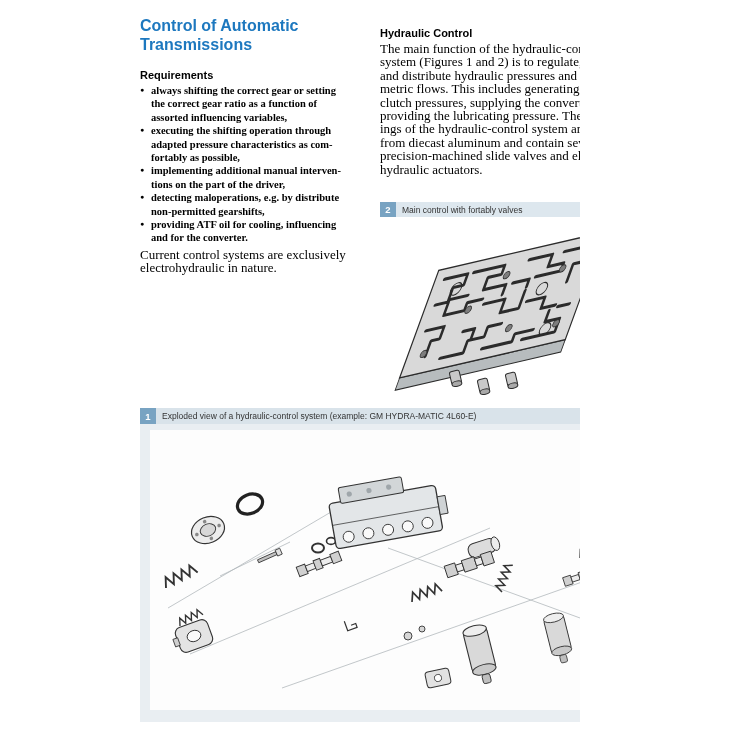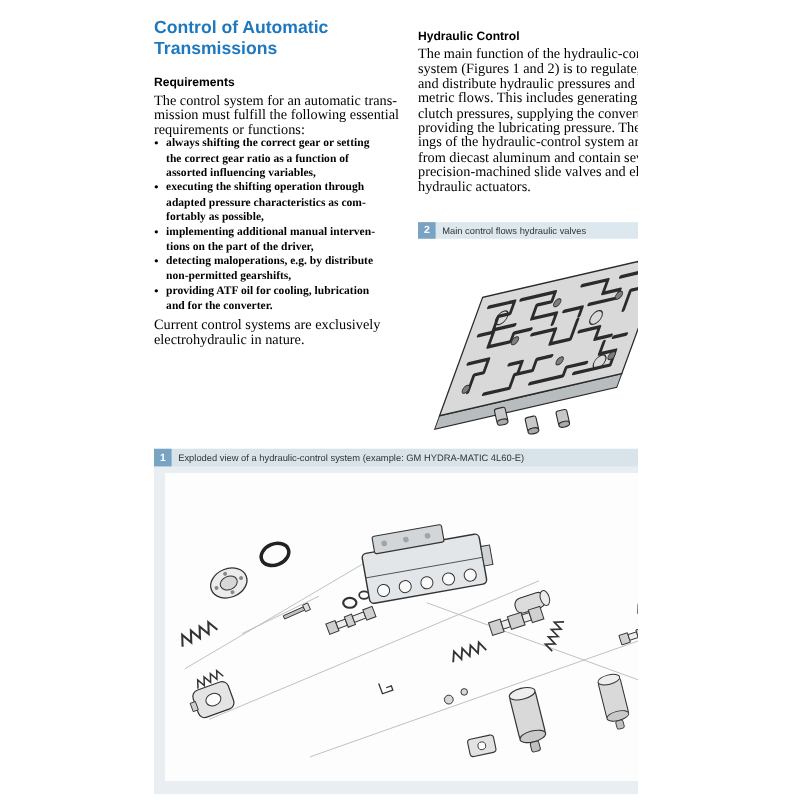--- a/index.html
+++ b/index.html
@@ -74,9 +74,6 @@
     <h1 class="main-title">Control of Automatic
 Transmissions</h1>
     <h2 class="sub-head">Requirements</h2>
-    <p class="body-text">The control system for an automatic trans-
-mission must fulfill the following essential
-requirements or functions:</p>
     <ul class="req-list">
       <li>
         <span class="b">●</span>

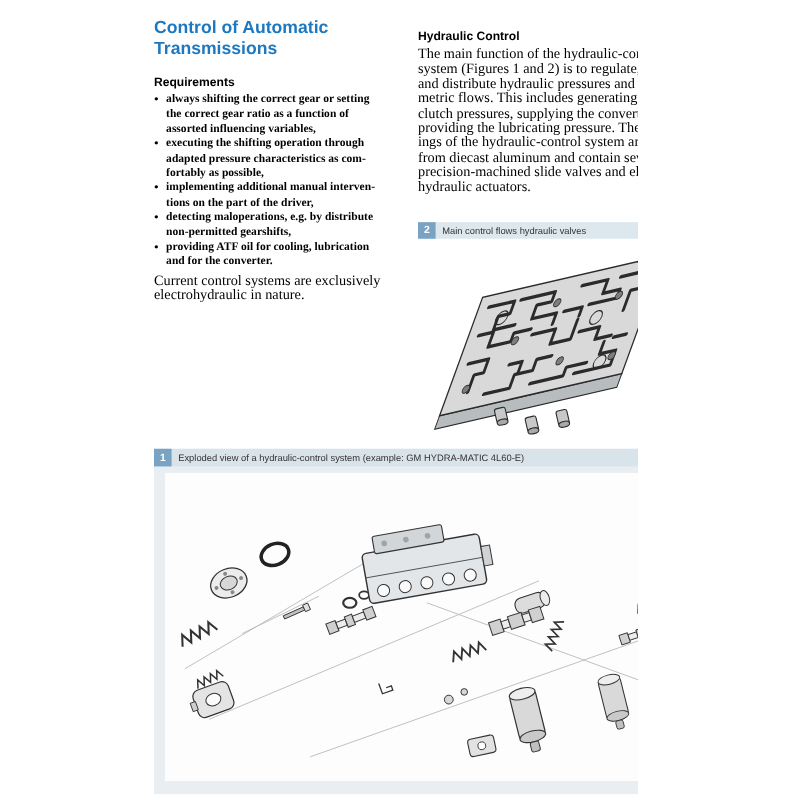--- a/index.html
+++ b/index.html
@@ -122,7 +122,7 @@
 
     <div class="figcap figcap2">
       <span class="fignum">2</span>
-      <span class="figtext">Main control flows hydraulic valves</span>
+      <span class="figtext">Main control with fortably valves</span>
     </div>
 
     <div class="fig2-art">

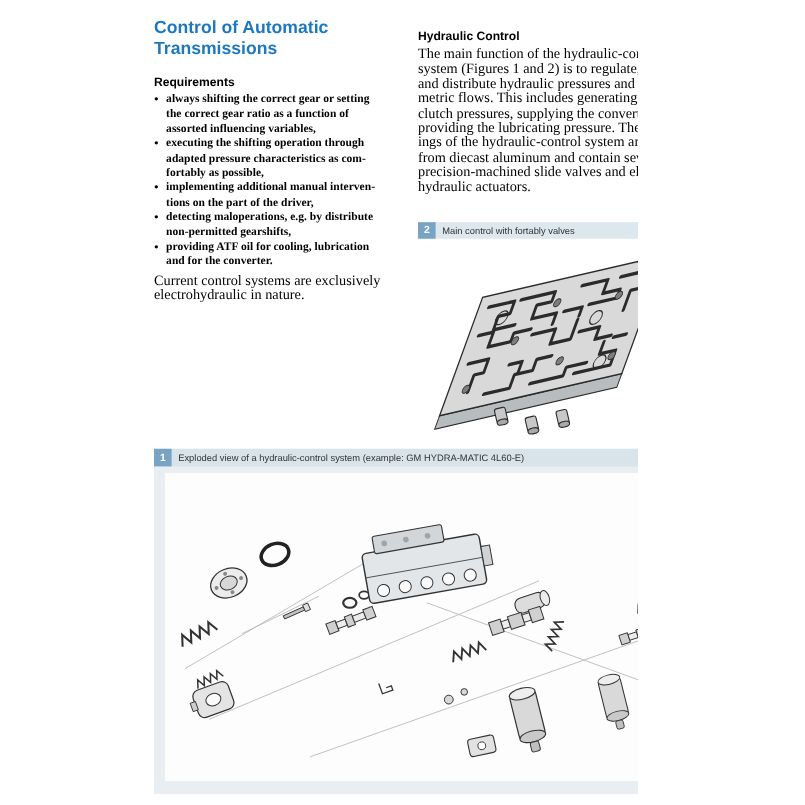--- a/index.html
+++ b/index.html
@@ -99,7 +99,7 @@
       </li>
       <li>
         <span class="b">●</span>
-        <span class="bt">providing ATF oil for cooling, lubrication
+        <span class="bt">providing ATF oil for cooling, influencing
 and for the converter.</span>
       </li>
     </ul>

